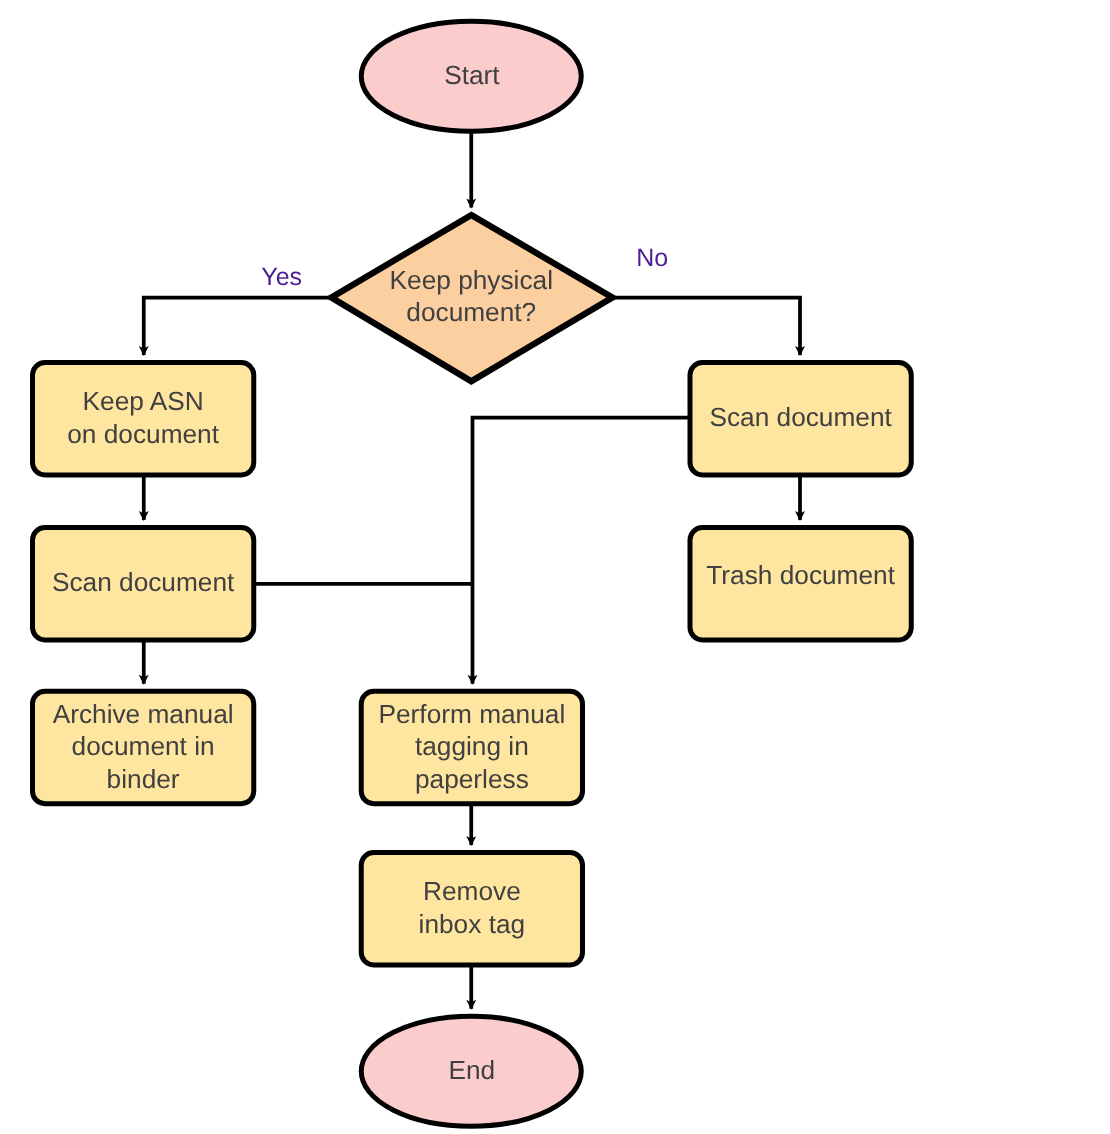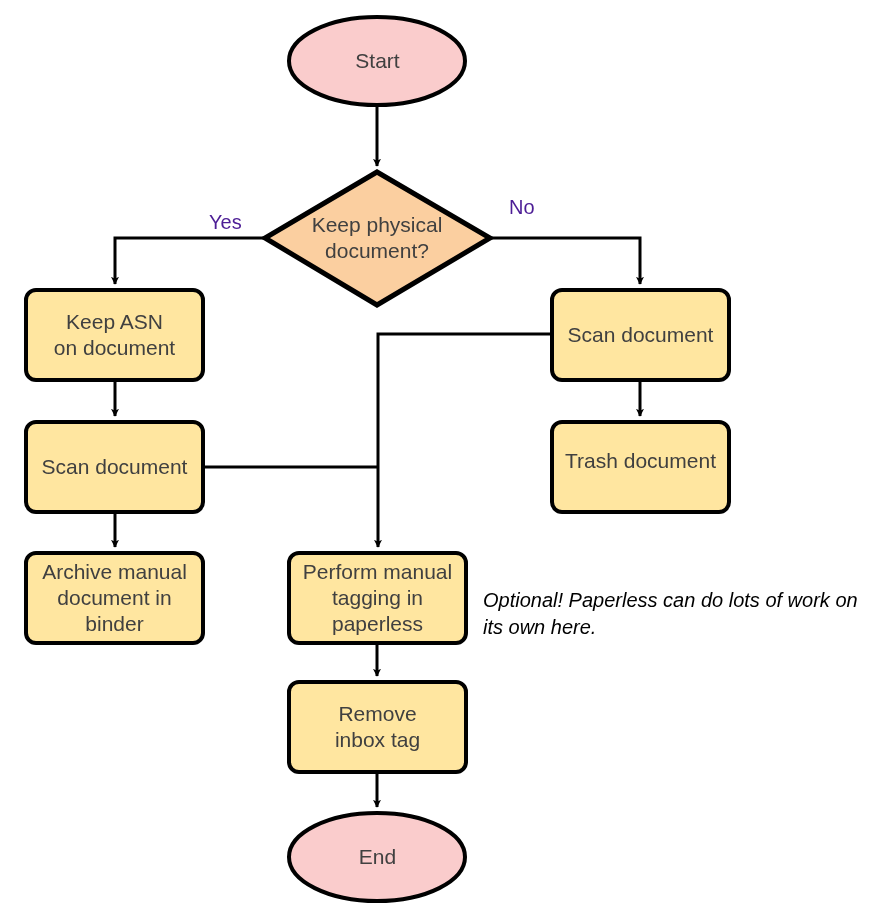--- a/index.html
+++ b/index.html
@@ -137,8 +137,6 @@
 
   <div class="edge-label" style="left:509px; top:196px;">No</div>
 
-  <div class="note-text" style="left:483px; top:587px; width:400px;">Optional! Paperless can do lots of work on
-its own here.</div>
 
 </div>
 

